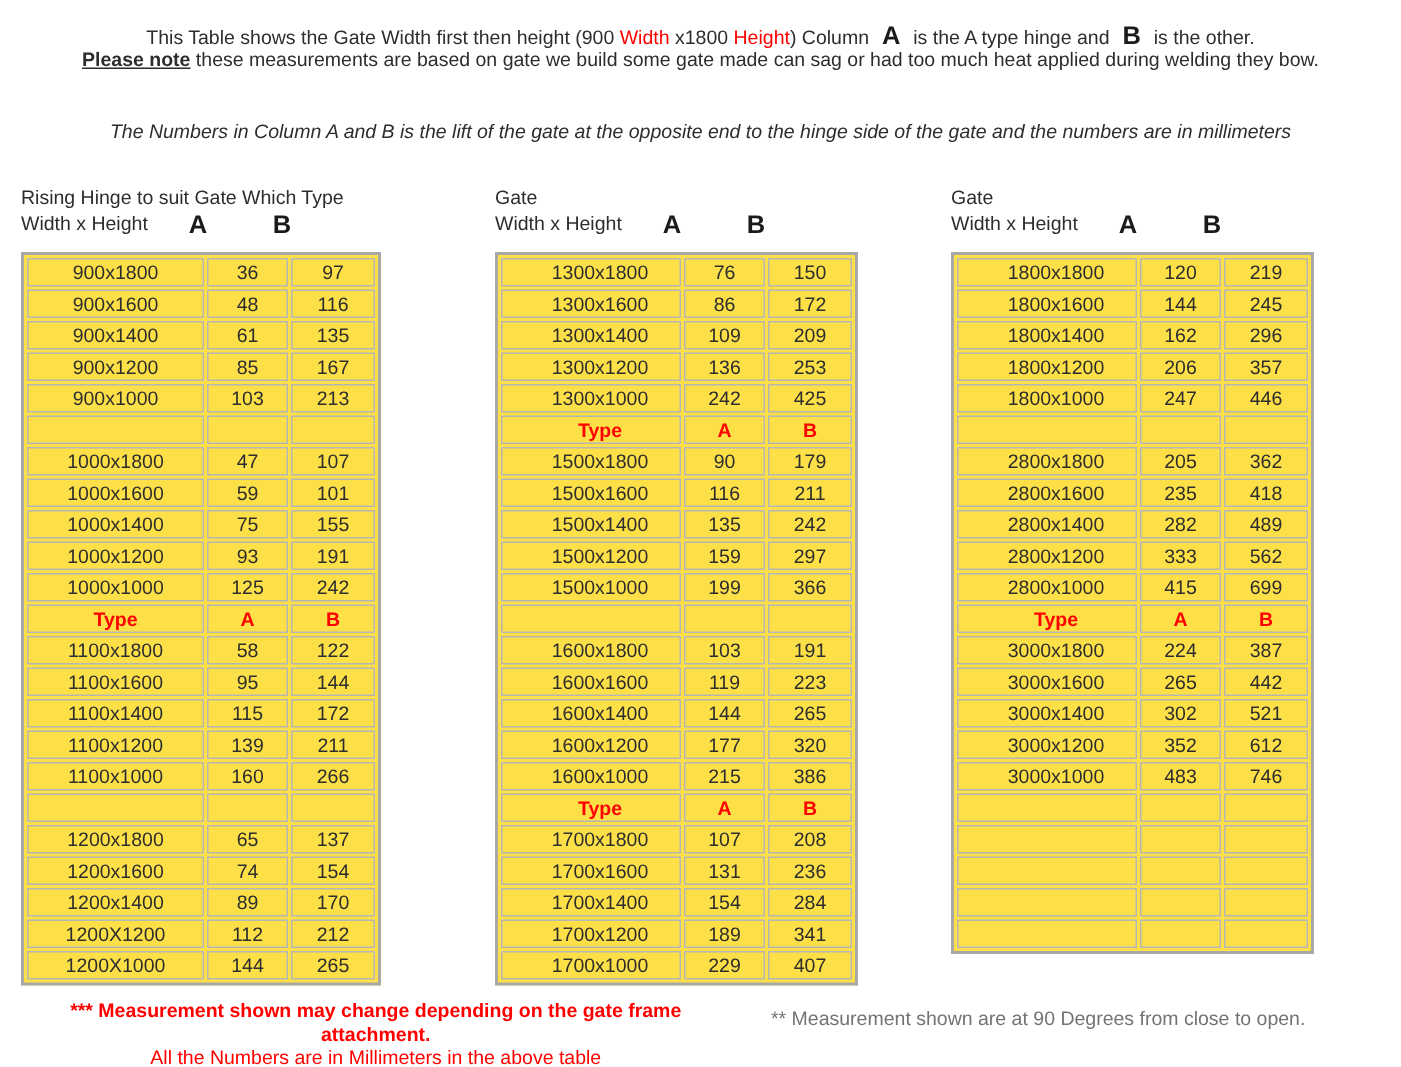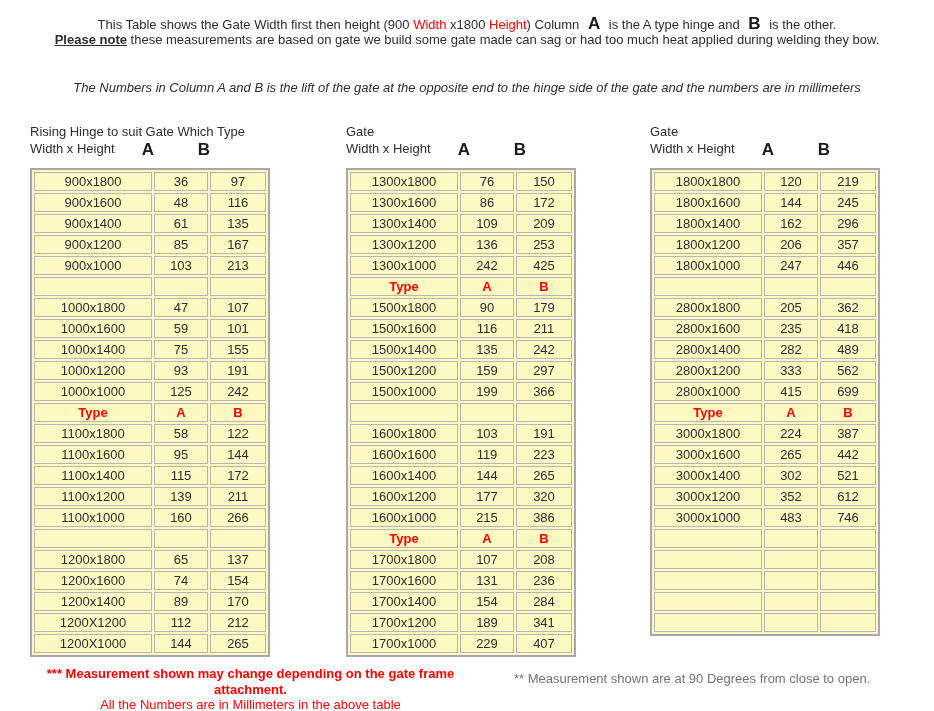--- a/index.html
+++ b/index.html
@@ -26,7 +26,7 @@
   .line3 { margin-top: 33px; font-style: italic; }
 
   
-  .table-group { position: absolute; top: 122px; margin-left: 16px; }
+  .table-group { position: absolute; top: 122px; }
   .g0 { left: 14px; }
   .g1 { left: 330px; }
   .g2 { left: 634px; }

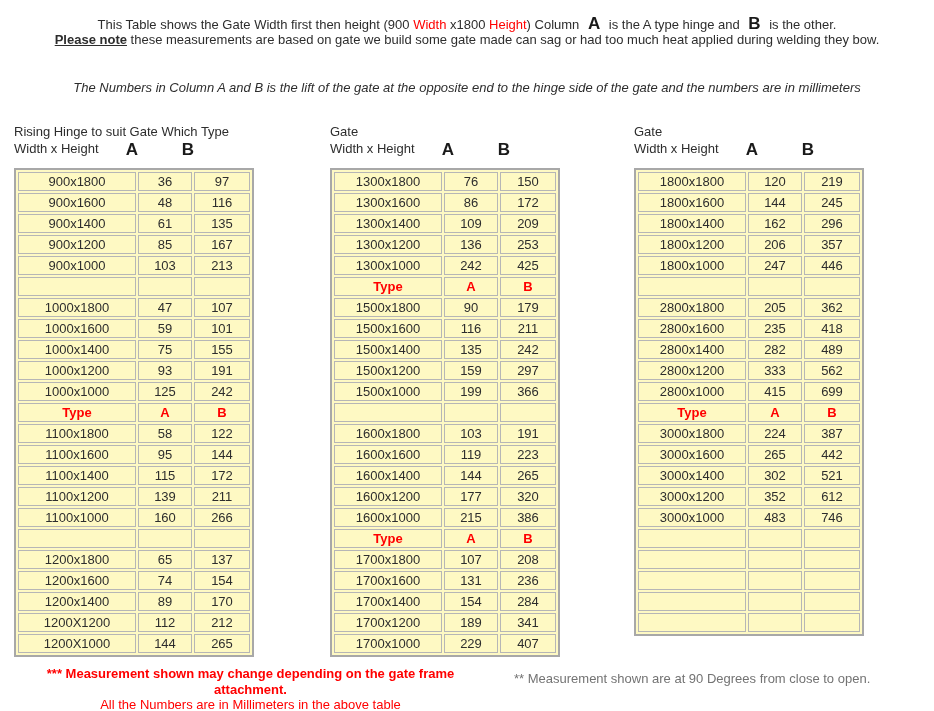--- a/index.html
+++ b/index.html
@@ -41,7 +41,7 @@
     border-collapse: separate;
     border-spacing: 2px;
     border: 2px solid #a8a8a8;
-    background: #fef9c3;
+    background: #fde047;
   }
   table.gate-table td {
     border: 1px solid #b6b6b6;

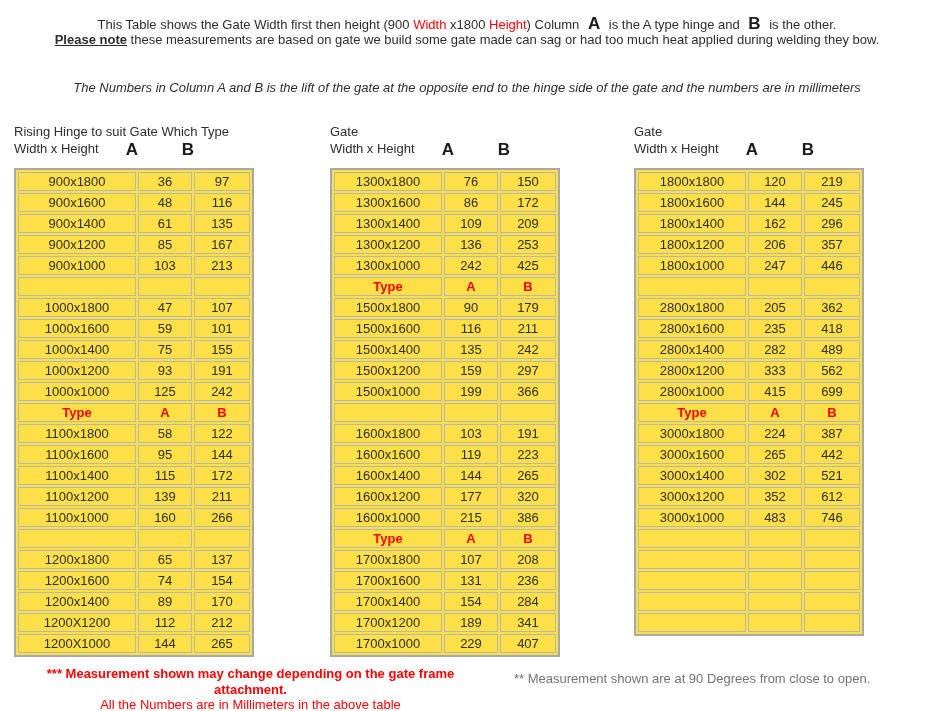--- a/index.html
+++ b/index.html
@@ -54,7 +54,7 @@
     overflow: hidden;
   }
   .g0 td.c0 { width: 116px; }
-  .g1 td.c0, .g2 td.c0 { width: 106px; }
+  .g1 td.c0, .g2 td.c0 { width: 106px; padding-left: 12px; }
   td.c1 { width: 52px; }
   td.c2 { width: 54px; }
   tr.type-row td { color: var(--accent); font-weight: bold; }

